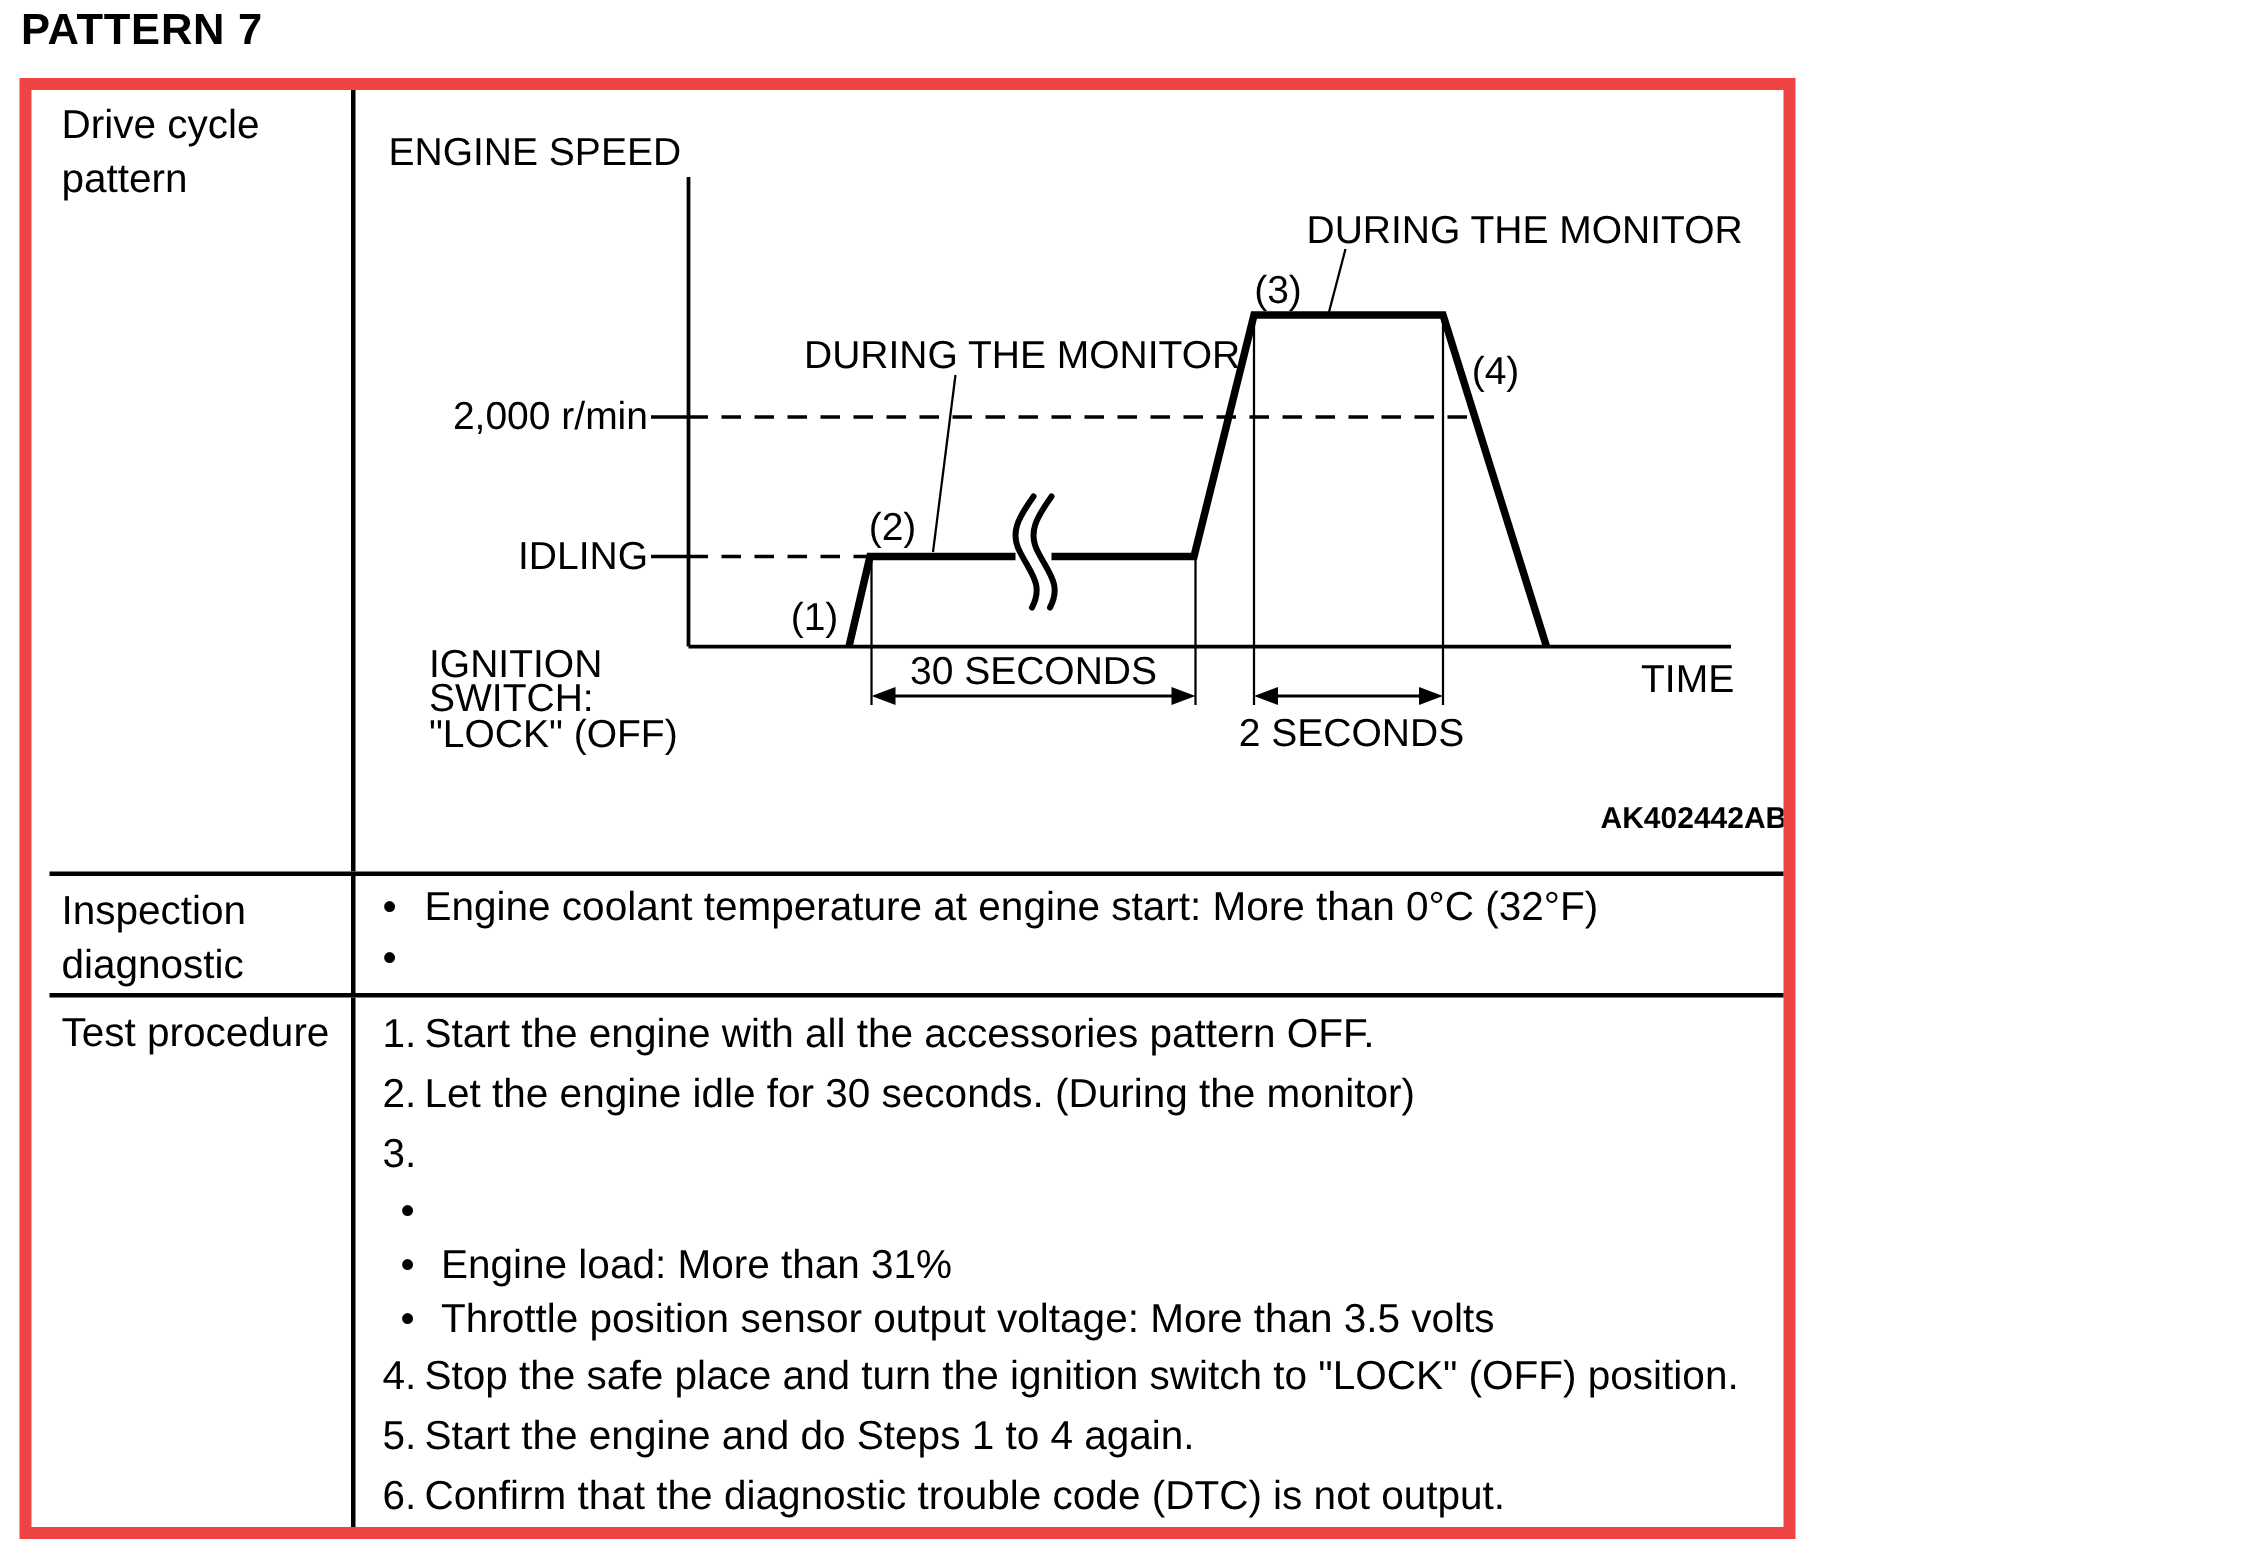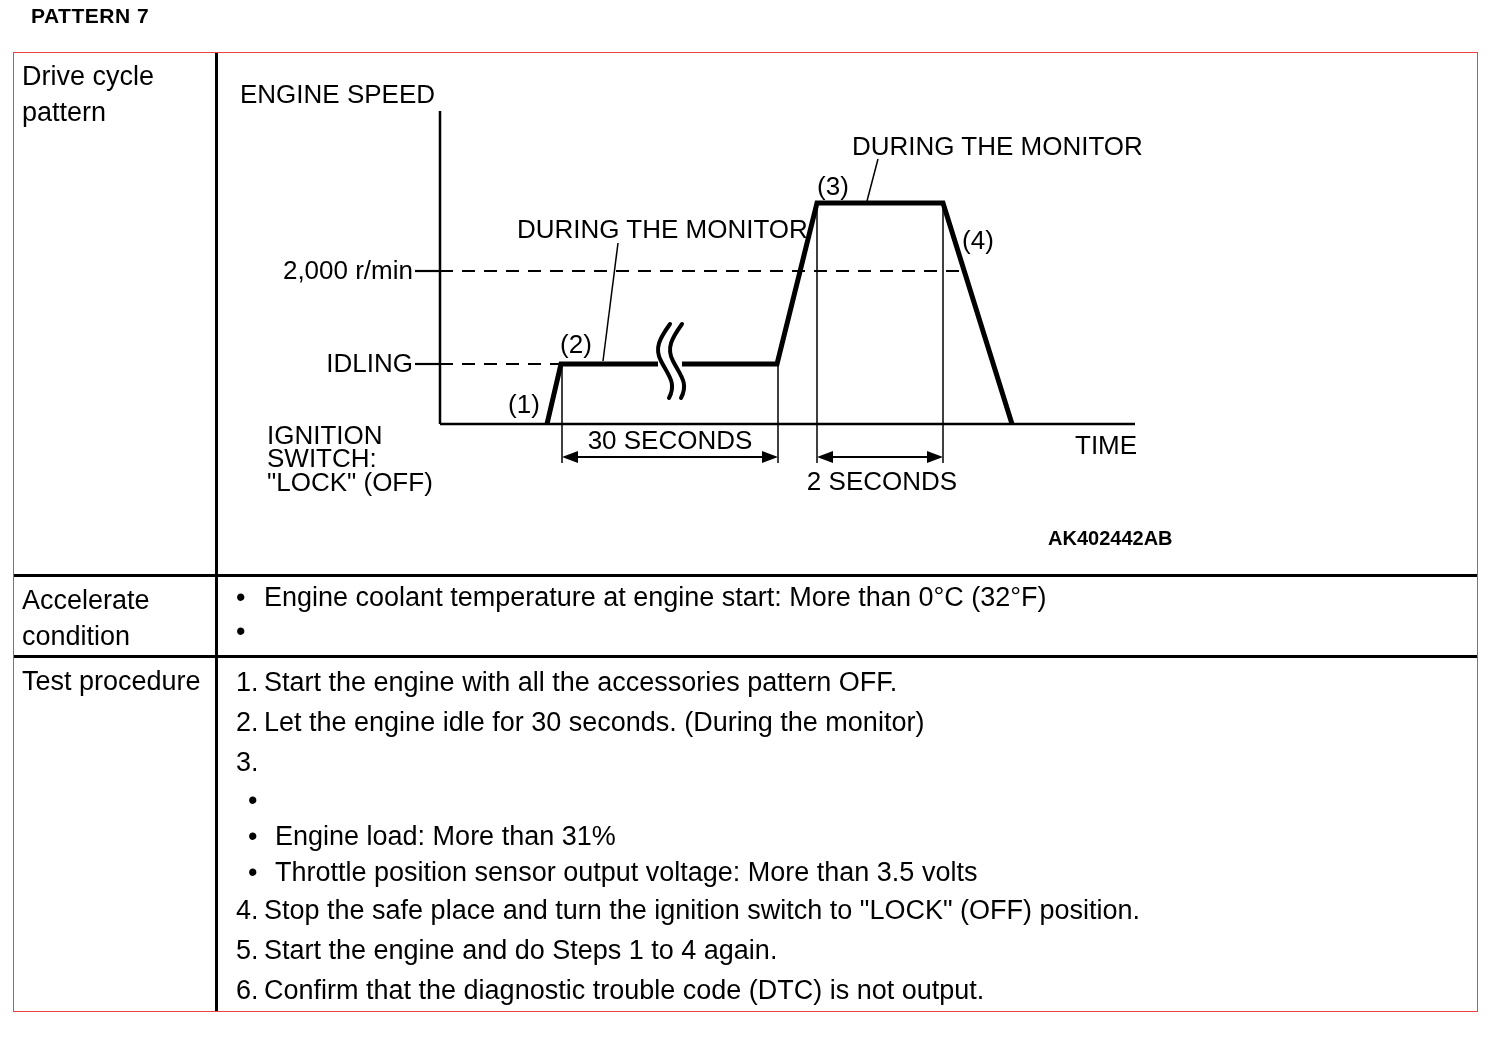--- a/index.html
+++ b/index.html
@@ -11,7 +11,7 @@
   }
   .page-title {
     position:absolute; left:14px; top:4px;
-    font-size:21px; font-weight:bold; letter-spacing:0.5px;margin-left:17px;
+    font-size:29px; font-weight:bold; letter-spacing:0.5px;
   }
   .doc-table {
     position:absolute; left:13px; top:52px; width:1465px;

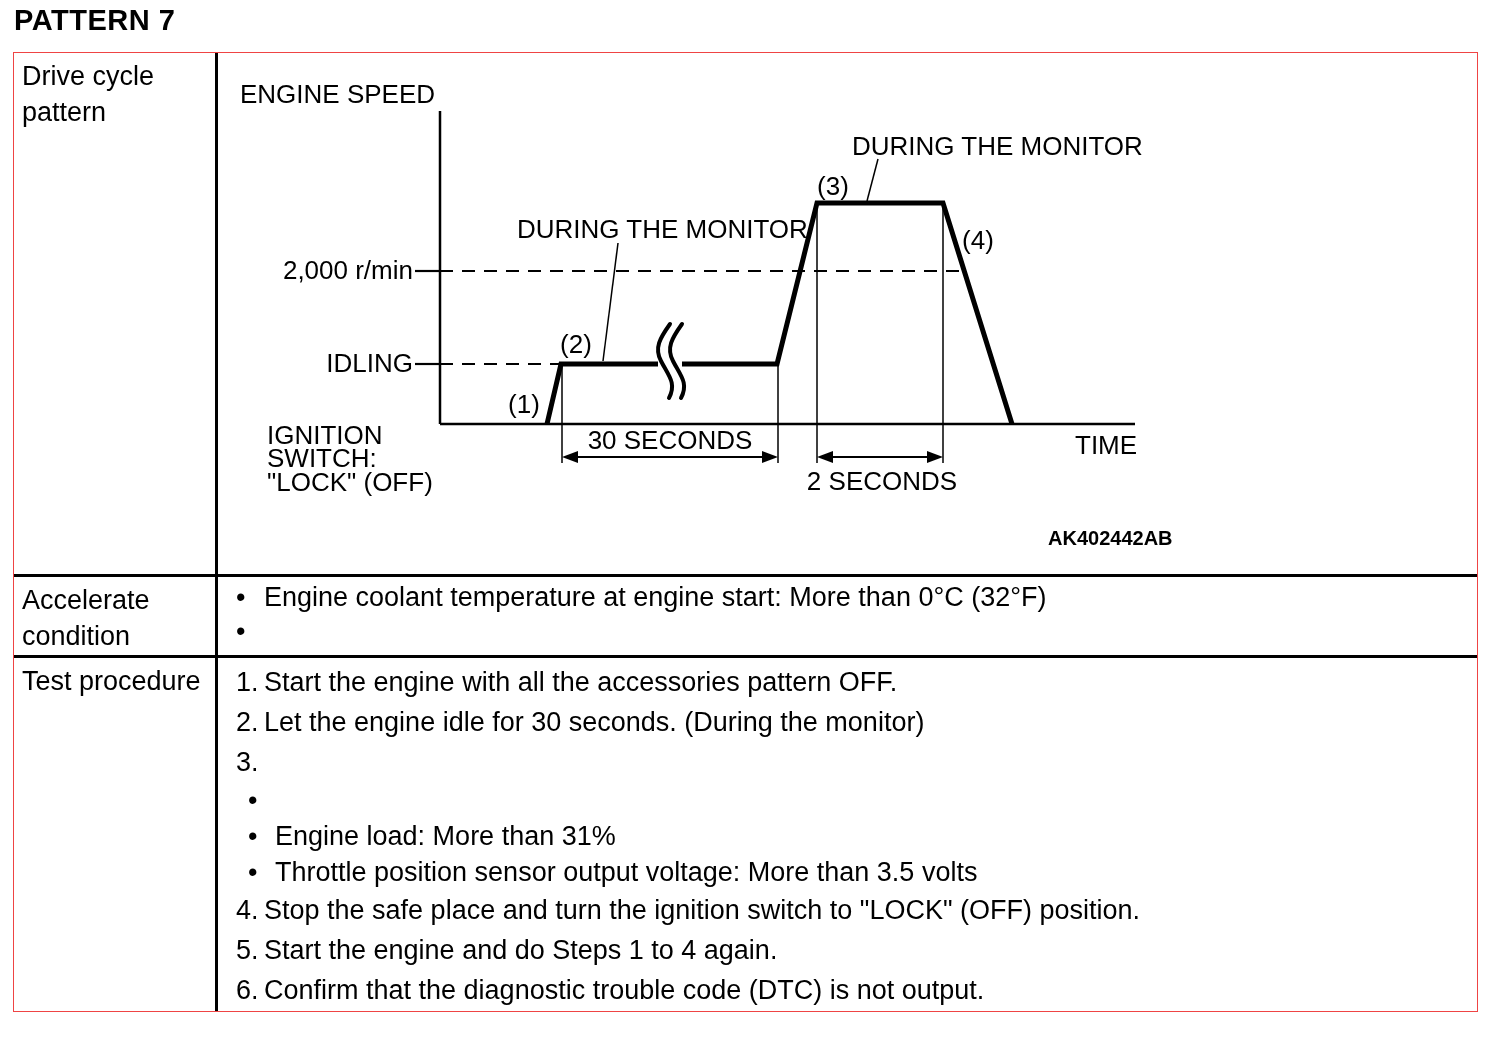--- a/index.html
+++ b/index.html
@@ -14,8 +14,8 @@
     font-size:29px; font-weight:bold; letter-spacing:0.5px;
   }
   .doc-table {
-    position:absolute; left:13px; top:52px; width:1465px;
-    border:1px solid #ef4444; background:#fff;
+    position:absolute; left:13px; top:52px; width:1184px;
+    border:8px solid #ef4444; background:#fff;padding-left:12px;
   }
   .t-row { display:flex; }
   .t-row.bordered { border-bottom:3px solid #000; }

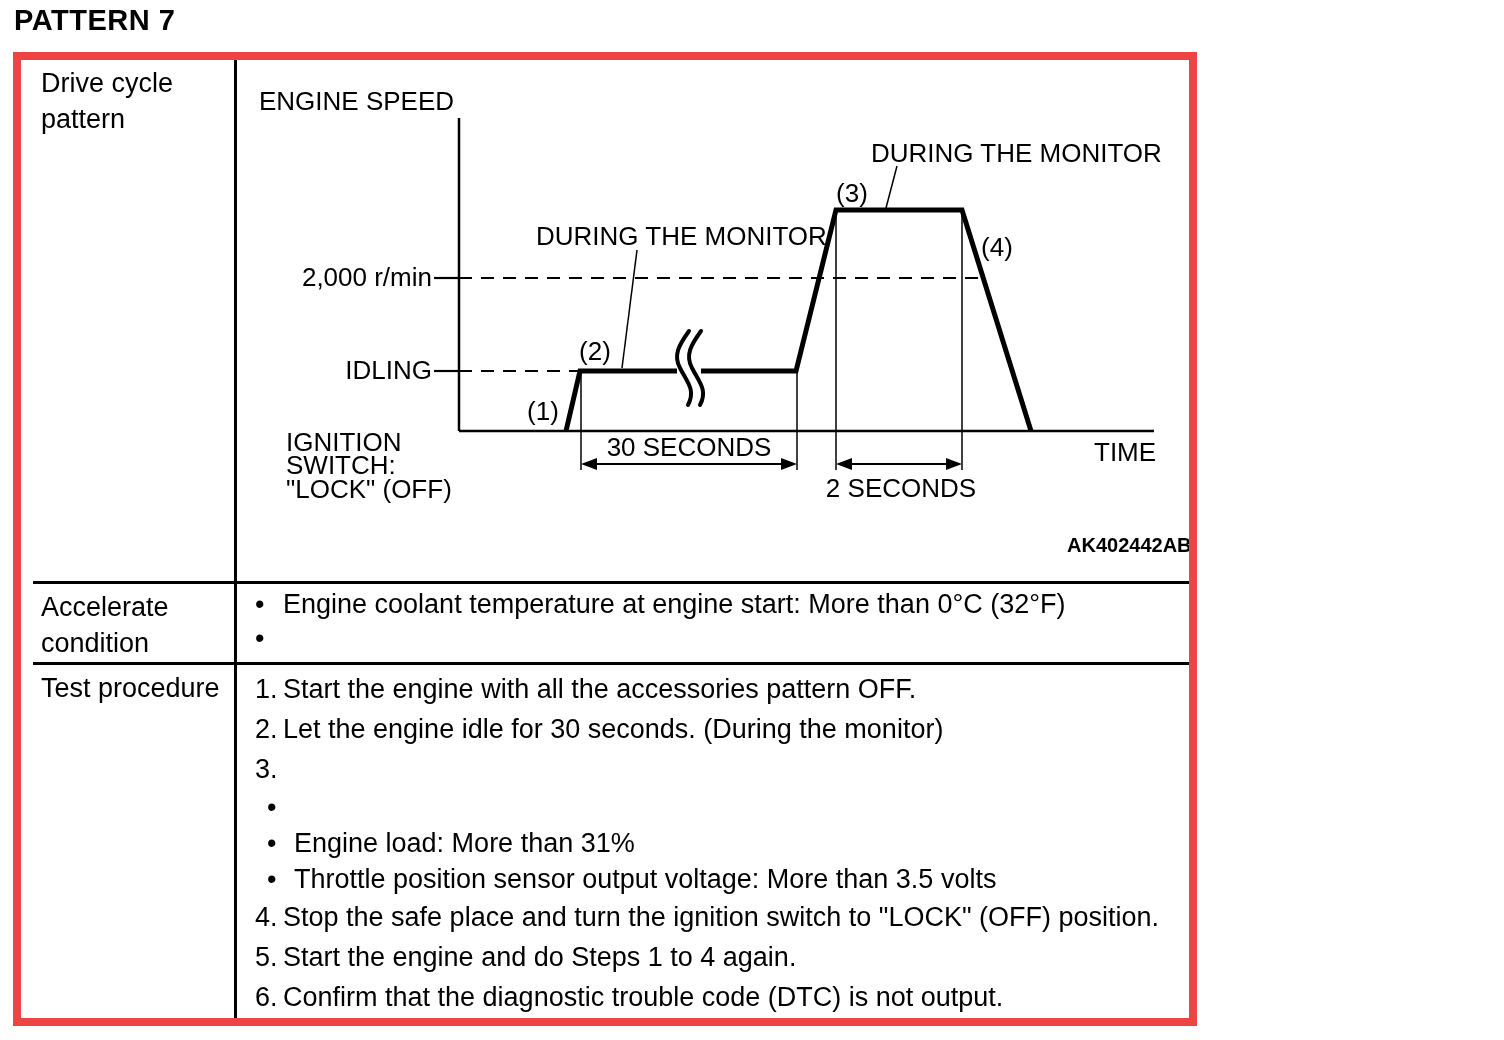--- a/index.html
+++ b/index.html
@@ -116,7 +116,7 @@
   </div>
 
   <div class="t-row bordered row-inspection">
-    <div class="cell-label">Accelerate condition</div>
+    <div class="cell-label">Inspection diagnostic</div>
     <div class="cell-content">
       <div class="inspection-list">
         <div class="bullet-line">

